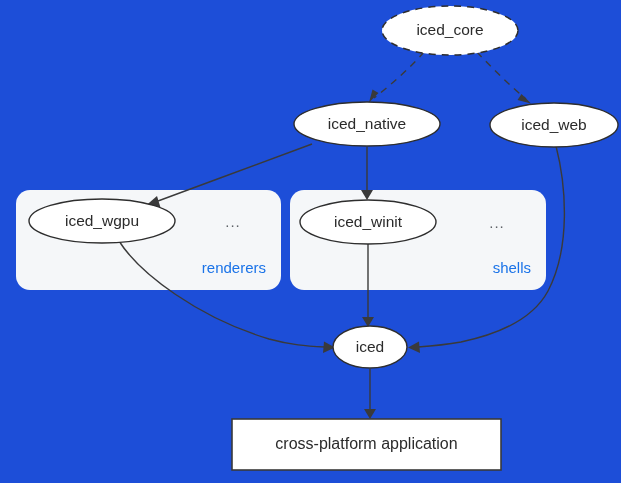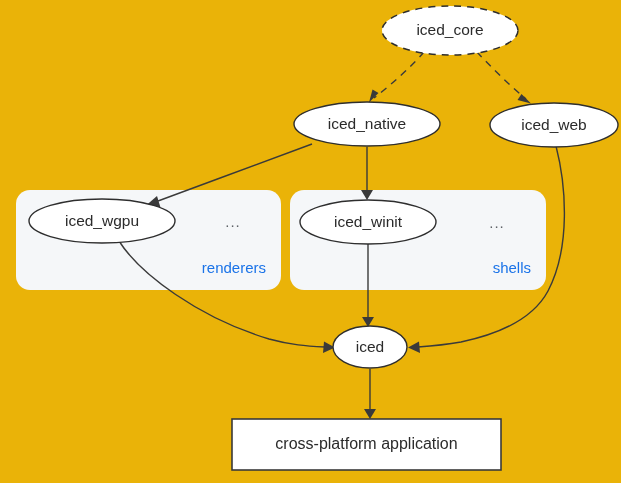--- a/index.html
+++ b/index.html
@@ -17,7 +17,7 @@
     position: relative;
     width: 621px;
     height: 483px;
-    background: #eab308;
+    background: #1d4ed8;
     text-align: center;
   }
   svg#graph {

